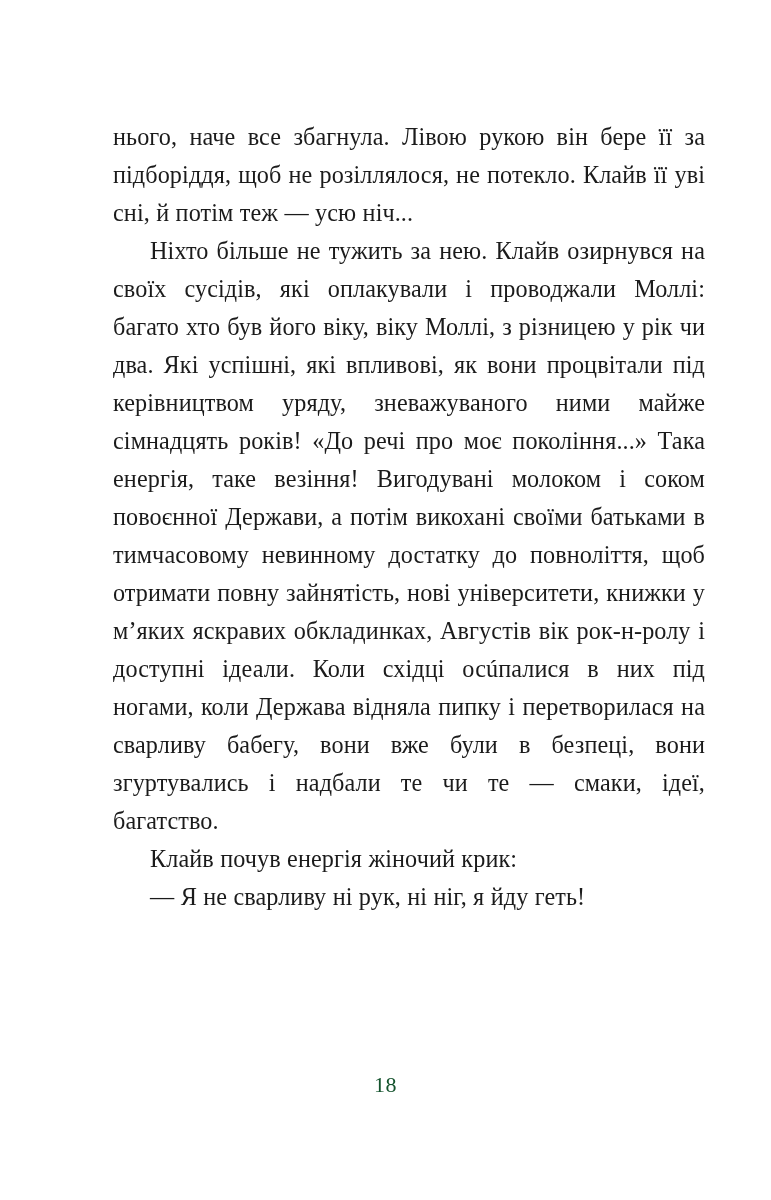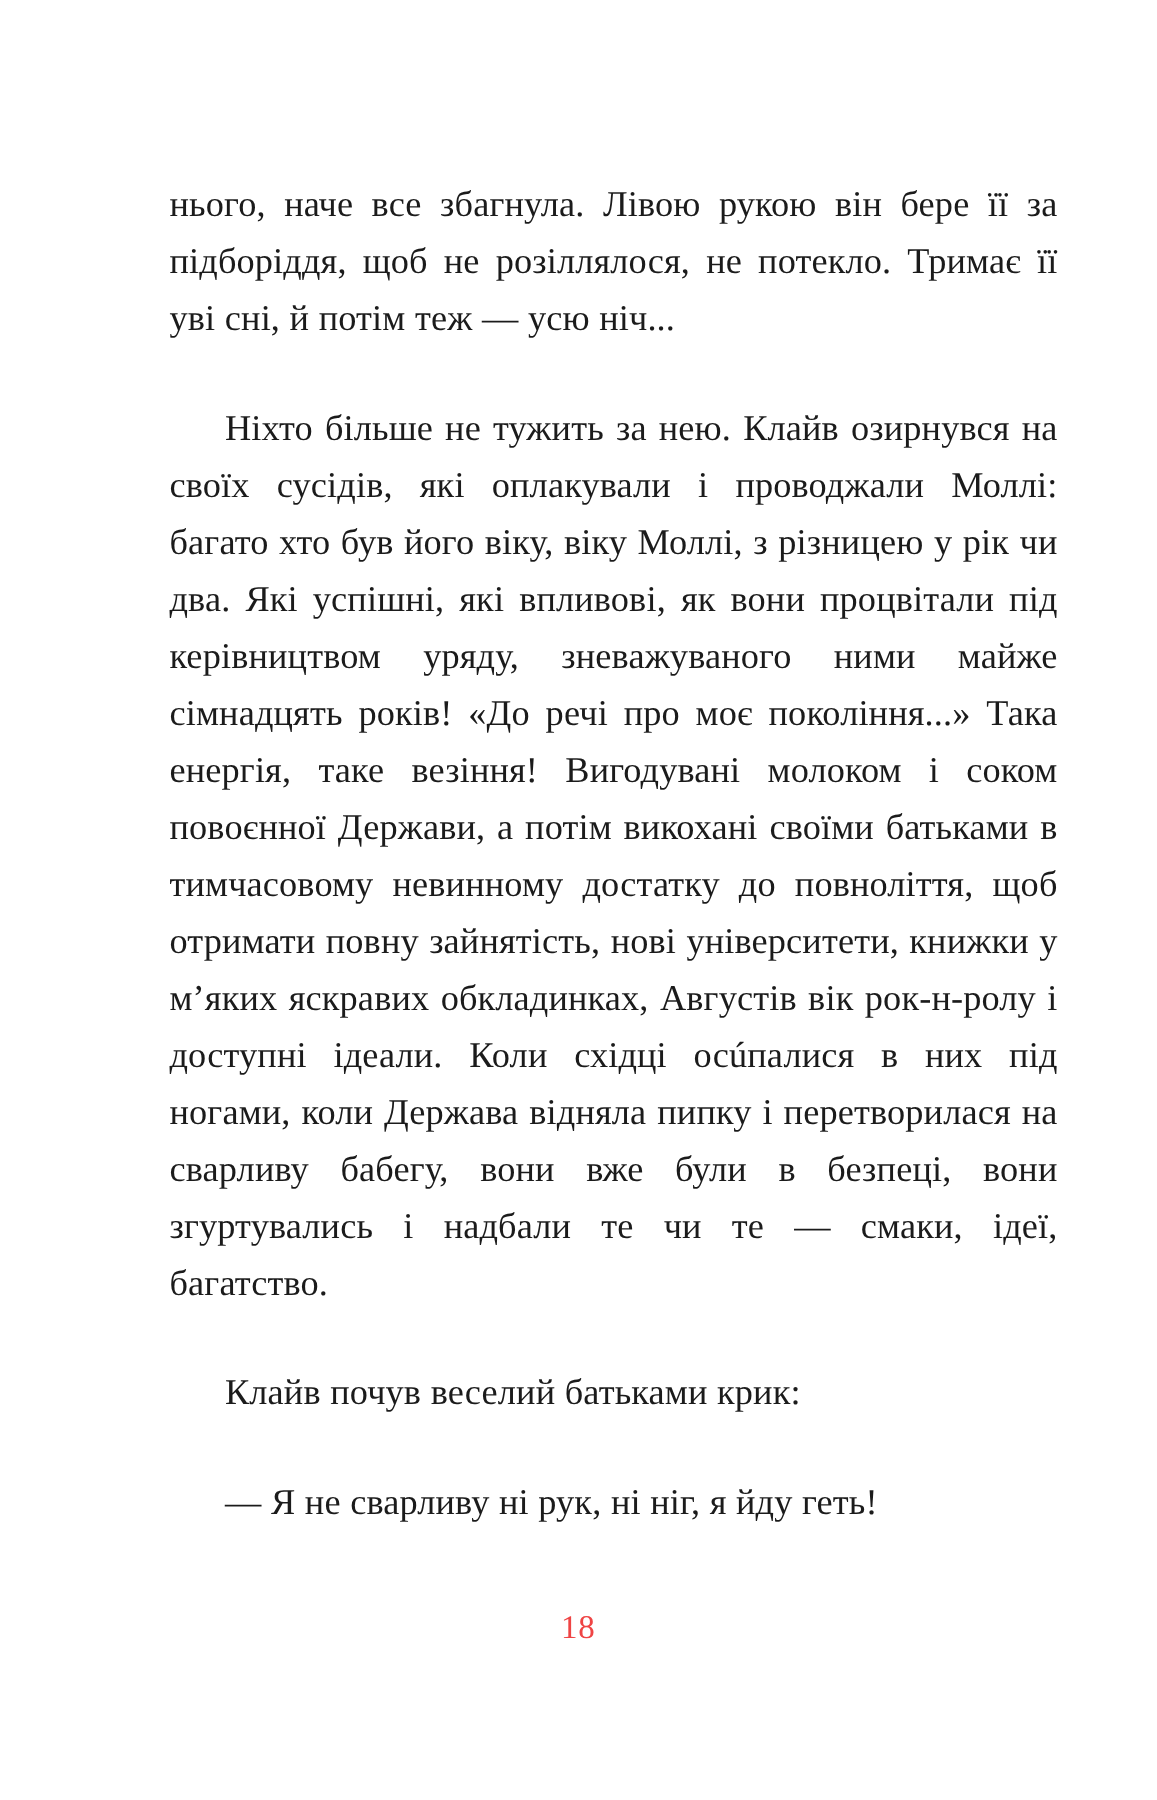--- a/index.html
+++ b/index.html
@@ -78,7 +78,7 @@
 
   <div class="text-block">
 
-    <p class="para noindent lastflush">нього, наче все збагнула. Лівою рукою він бере її за підборіддя, щоб не розіллялося, не потекло. Тримає її уві сні, й потім теж — усю ніч...</p>
+    <p class="para noindent lastflush">нього, наче все збагнула. Лівою рукою він бере її за підборіддя, щоб не розіллялося, не потекло. Клайв її уві сні, й потім теж — усю ніч...</p>
 
     <p class="para indent lastflush">Ніхто більше не тужить за нею. Клайв озирнувся на своїх сусідів, які оплакували і проводжали Моллі: багато хто був його віку, віку Моллі, з різницею у рік чи два. Які успішні, які впливові, як вони процвітали під керівництвом уряду, зневажуваного ними майже сімнадцять років! «До речі про моє покоління...» Така енергія, таке везіння! Вигодувані молоком і соком повоєнної Держави, а потім викохані своїми батьками в тимчасовому невинному достатку до повноліття, щоб отримати повну зайнятість, нові університети, книжки у м’яких яскравих обкладинках, Августів вік рок-н-ролу і доступні ідеали. Коли східці осúпалися в них під ногами, коли Держава відняла пипку і перетворилася на сварливу бабегу, вони вже були в безпеці, вони згуртувались і надбали те чи те — смаки, ідеї, багатство.</p>
 

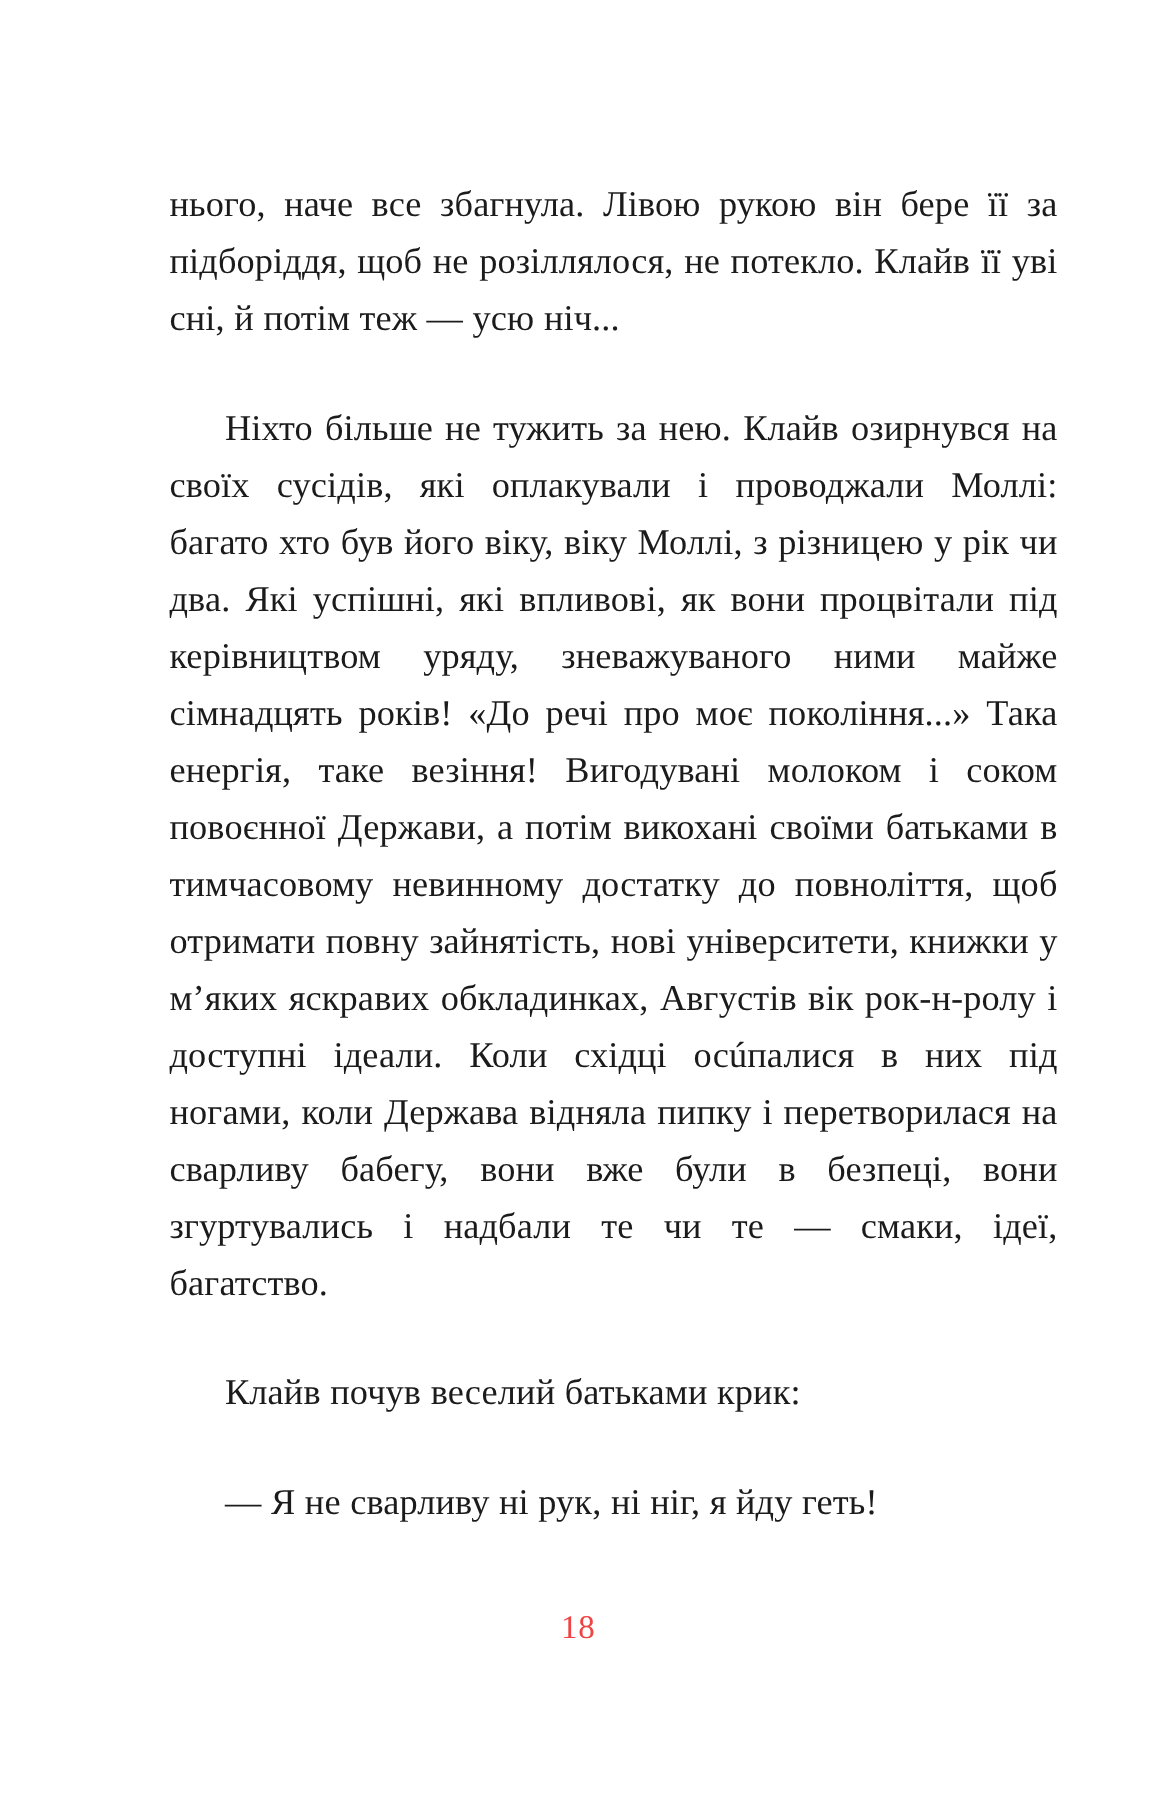--- a/index.html
+++ b/index.html
@@ -42,7 +42,6 @@
 
   p.indent {
     text-indent: 37px;
-    margin-top: 35px;
   }
 
   p.noindent {

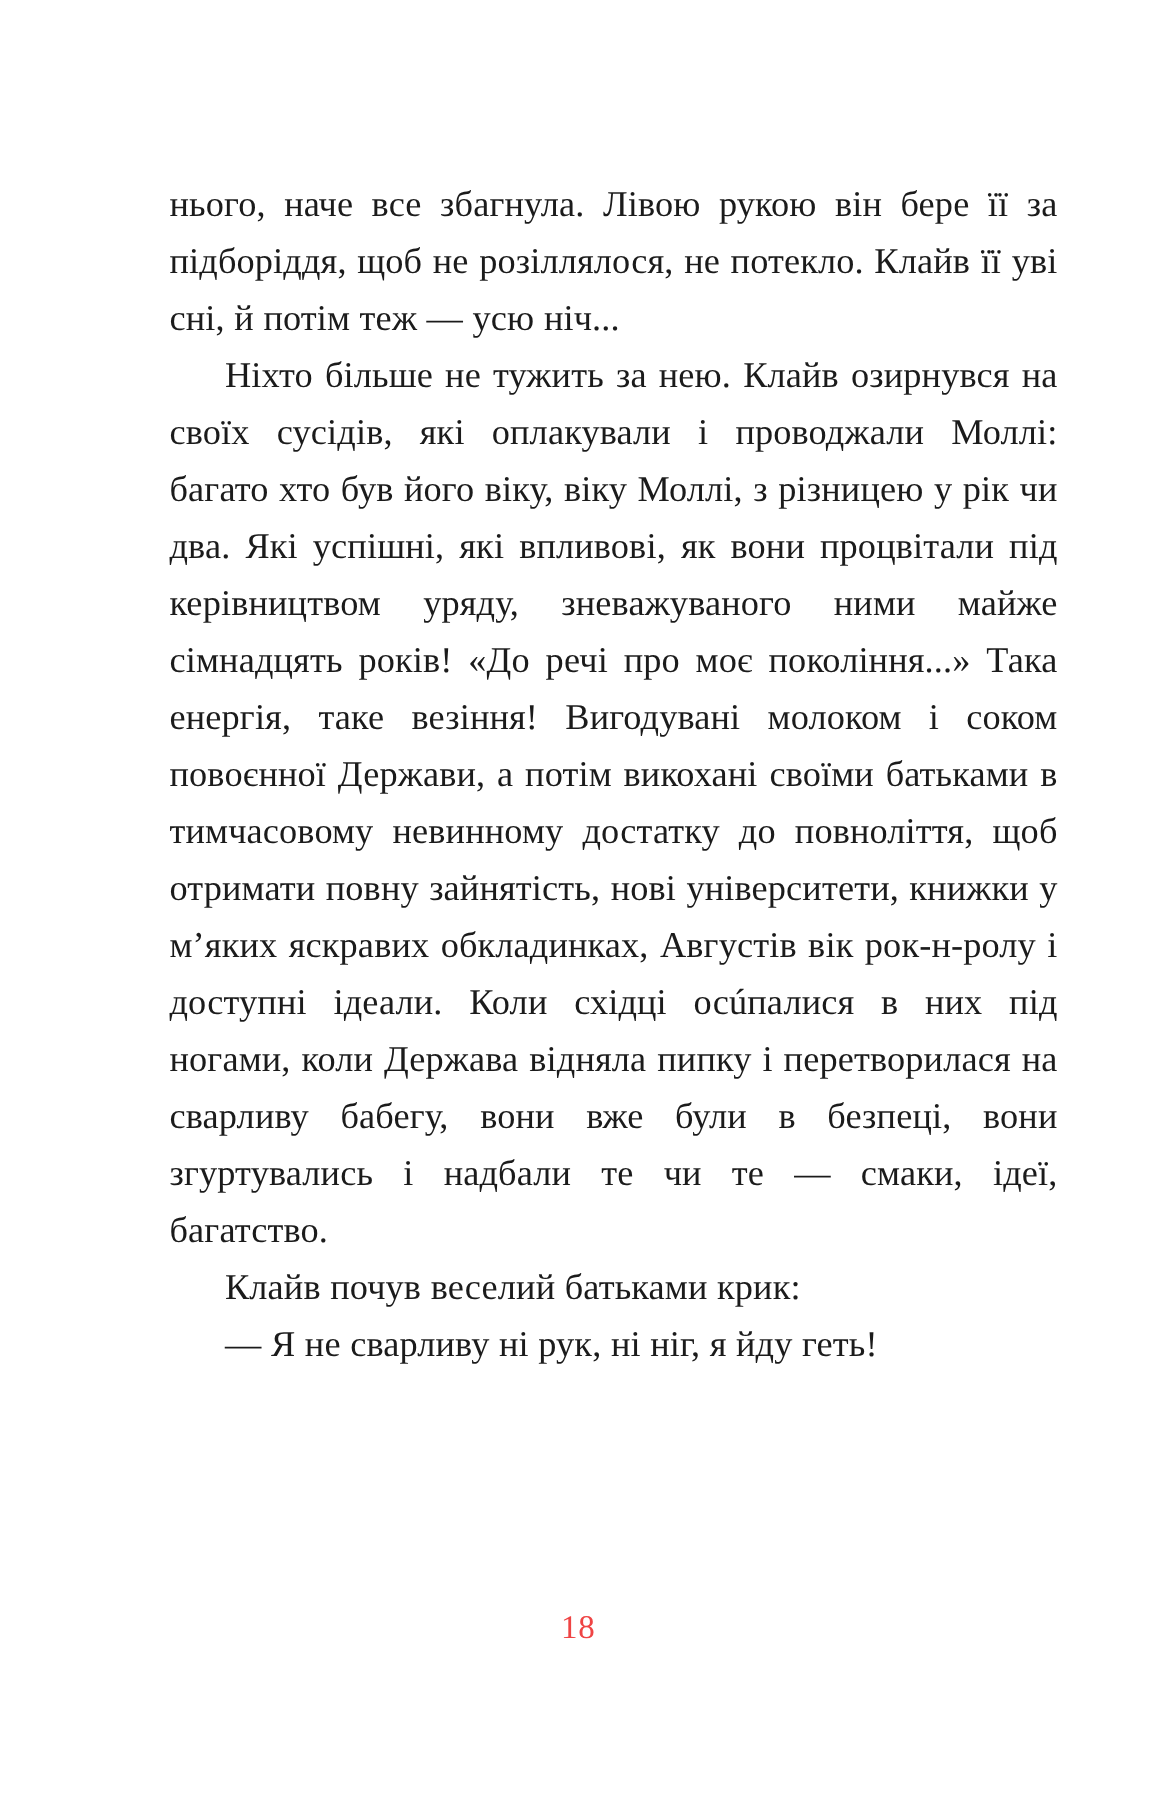--- a/index.html
+++ b/index.html
@@ -81,7 +81,7 @@
 
     <p class="para indent lastflush">Ніхто більше не тужить за нею. Клайв озирнувся на своїх сусідів, які оплакували і проводжали Моллі: багато хто був його віку, віку Моллі, з різницею у рік чи два. Які успішні, які впливові, як вони процвітали під керівництвом уряду, зневажуваного ними майже сімнадцять років! «До речі про моє покоління...» Така енергія, таке везіння! Вигодувані молоком і соком повоєнної Держави, а потім викохані своїми батьками в тимчасовому невинному достатку до повноліття, щоб отримати повну зайнятість, нові університети, книжки у м’яких яскравих обкладинках, Августів вік рок-н-ролу і доступні ідеали. Коли східці осúпалися в них під ногами, коли Держава відняла пипку і перетворилася на сварливу бабегу, вони вже були в безпеці, вони згуртувались і надбали те чи те — смаки, ідеї, багатство.</p>
 
-    <p class="para indent lastflush">Клайв почув веселий батьками крик:</p>
+    <p class="para indent lastflush">Клайв почув енергія жіночий крик:</p>
 
     <p class="para indent lastflush">— Я не сварливу ні рук, ні ніг, я йду геть!</p>
 

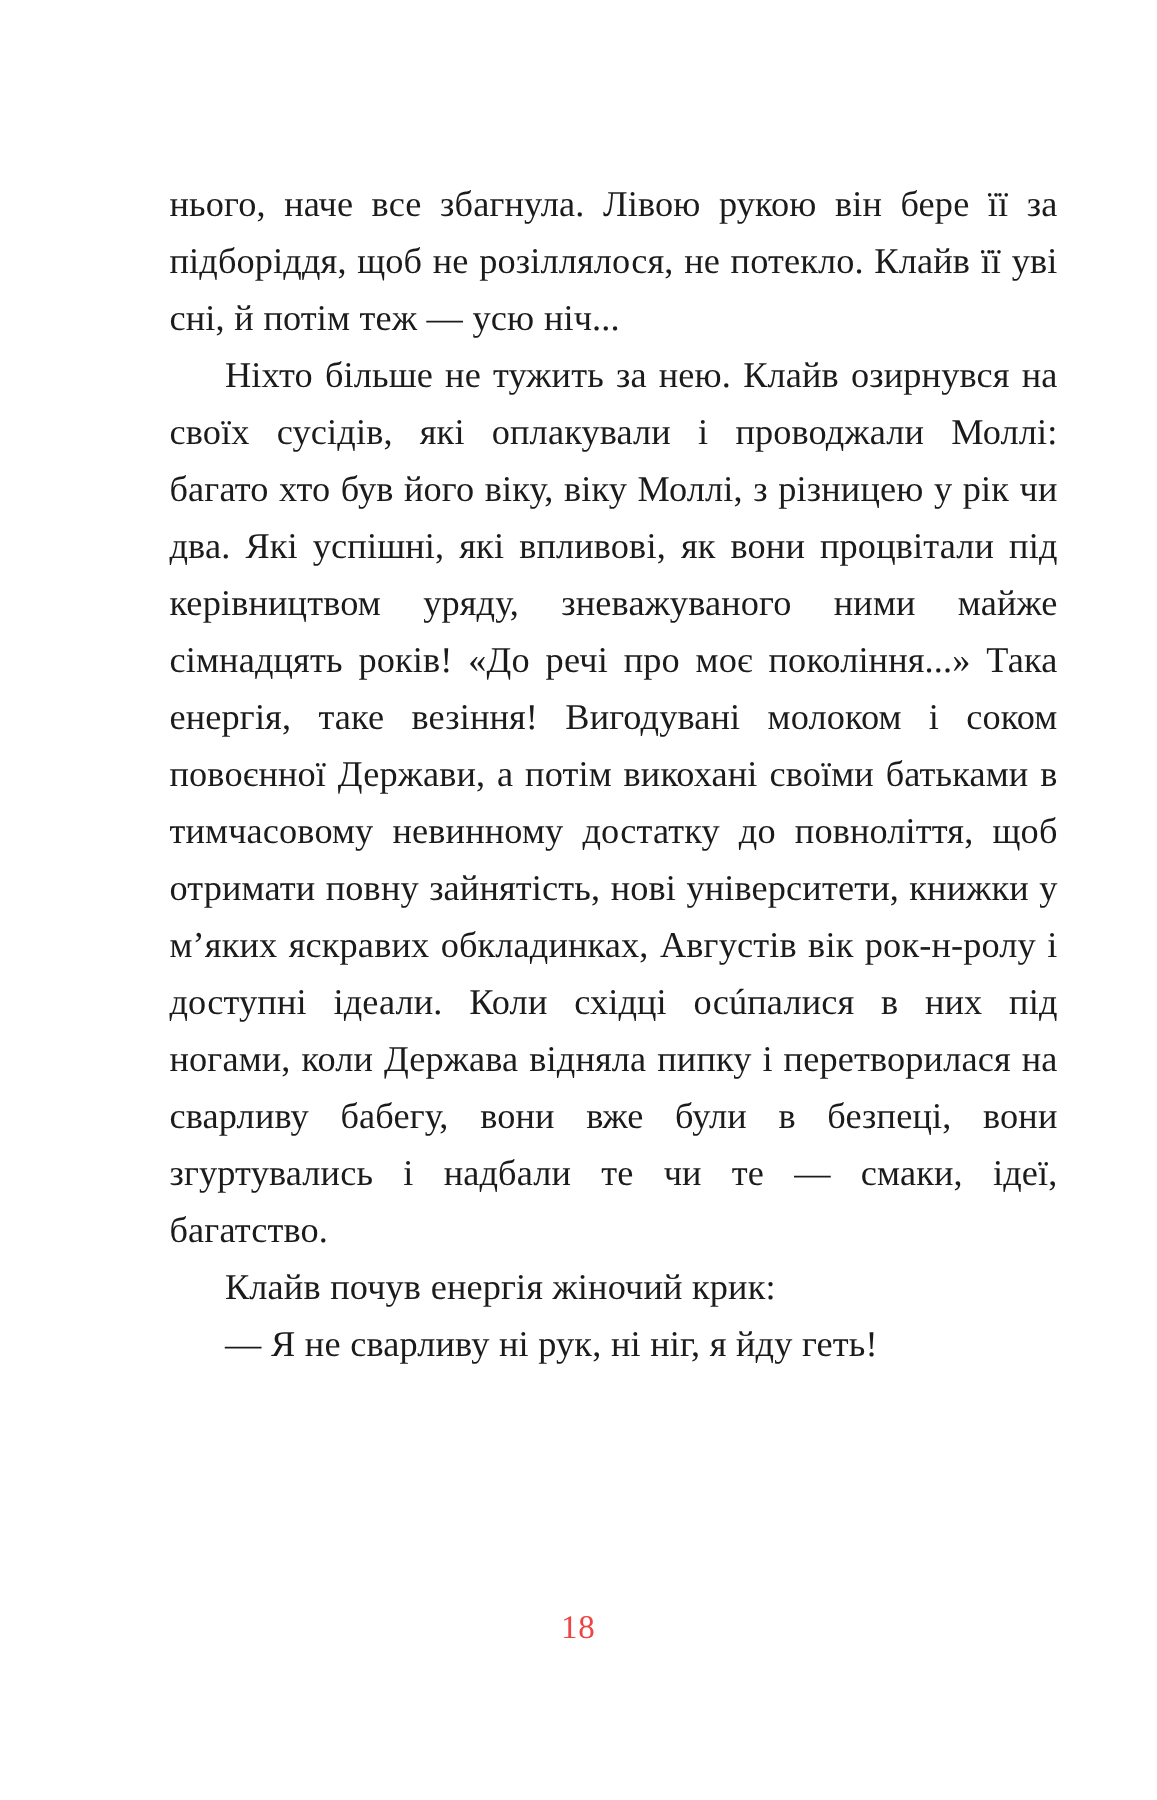--- a/index.html
+++ b/index.html
@@ -66,7 +66,7 @@
     text-align: center;
     font-family: "Liberation Serif", "DejaVu Serif", serif;
     font-size: 22px;
-    color: #ef4444;
+    color: #14532d;
     letter-spacing: 0.5px;
   }
 </style>

